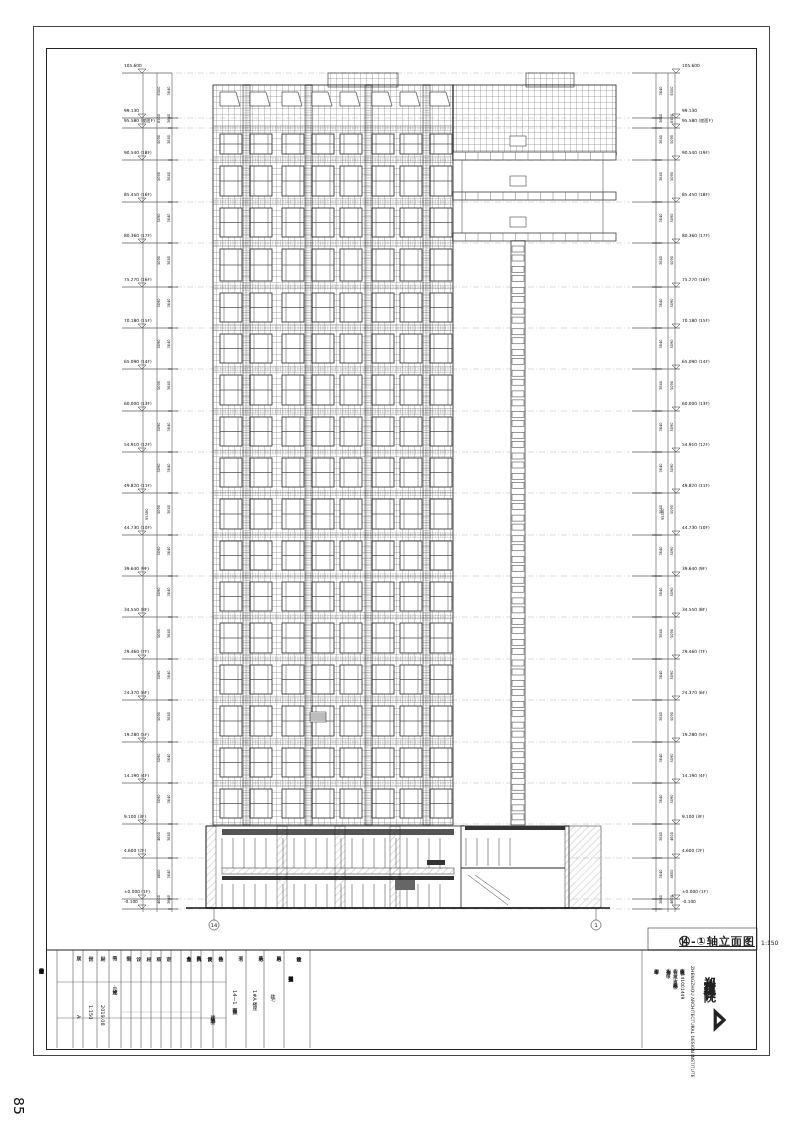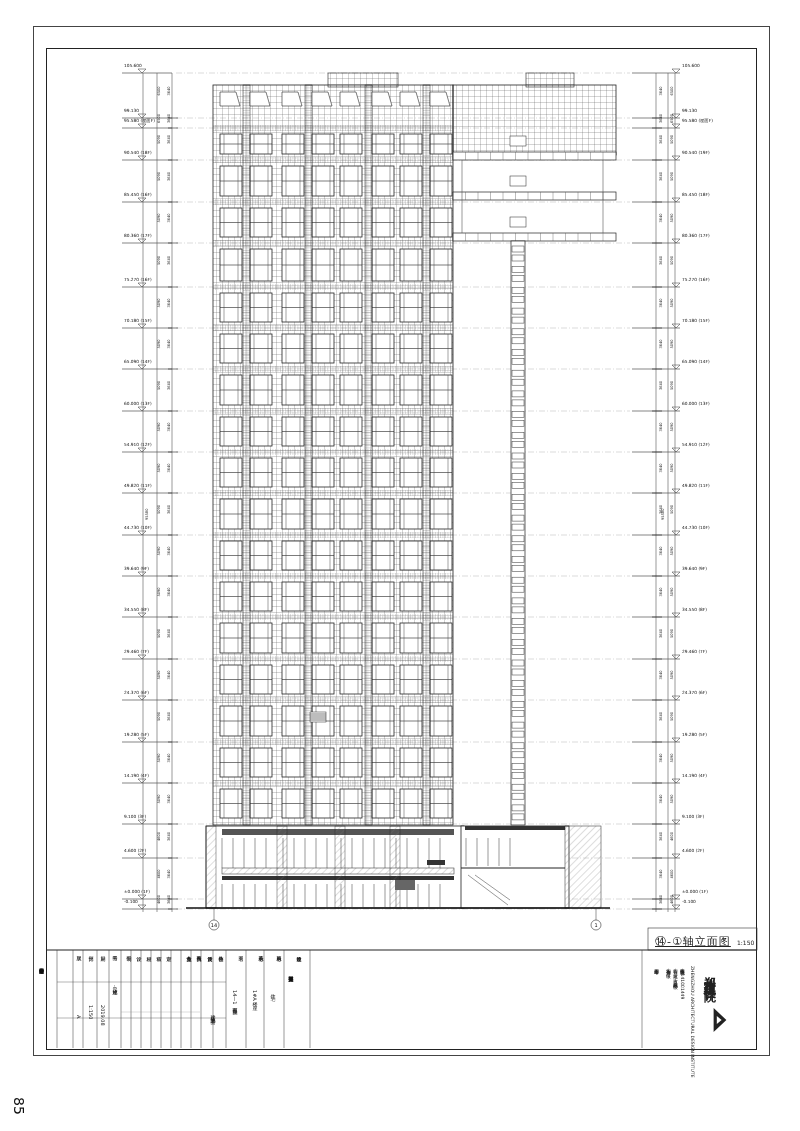--- a/index.html
+++ b/index.html
@@ -9,7 +9,7 @@
   svg text{font-family:"DejaVu Sans",sans-serif;}
   .page-num{position:absolute;left:10px;top:1098px;font-size:14px;transform:rotate(90deg);transform-origin:center;color:#111;}
   .drawing-title{position:absolute;left:655px;top:934px;font-size:10px;white-space:nowrap;}
-  .drawing-title .t{font-weight:normal;text-decoration:underline;letter-spacing:1px;font-size:11px;}
+  .drawing-title .t{font-weight:bold;text-decoration:underline;letter-spacing:1px;font-size:11px;margin-left:24px;}
   .drawing-title .s{font-size:6px;margin-left:3px;}
   .tb{position:absolute;top:952px;height:95px;font-size:5px;writing-mode:vertical-rl;color:#111;overflow:hidden;}
   .tb-logo{position:absolute;left:680px;top:962px;width:40px;height:80px;}

